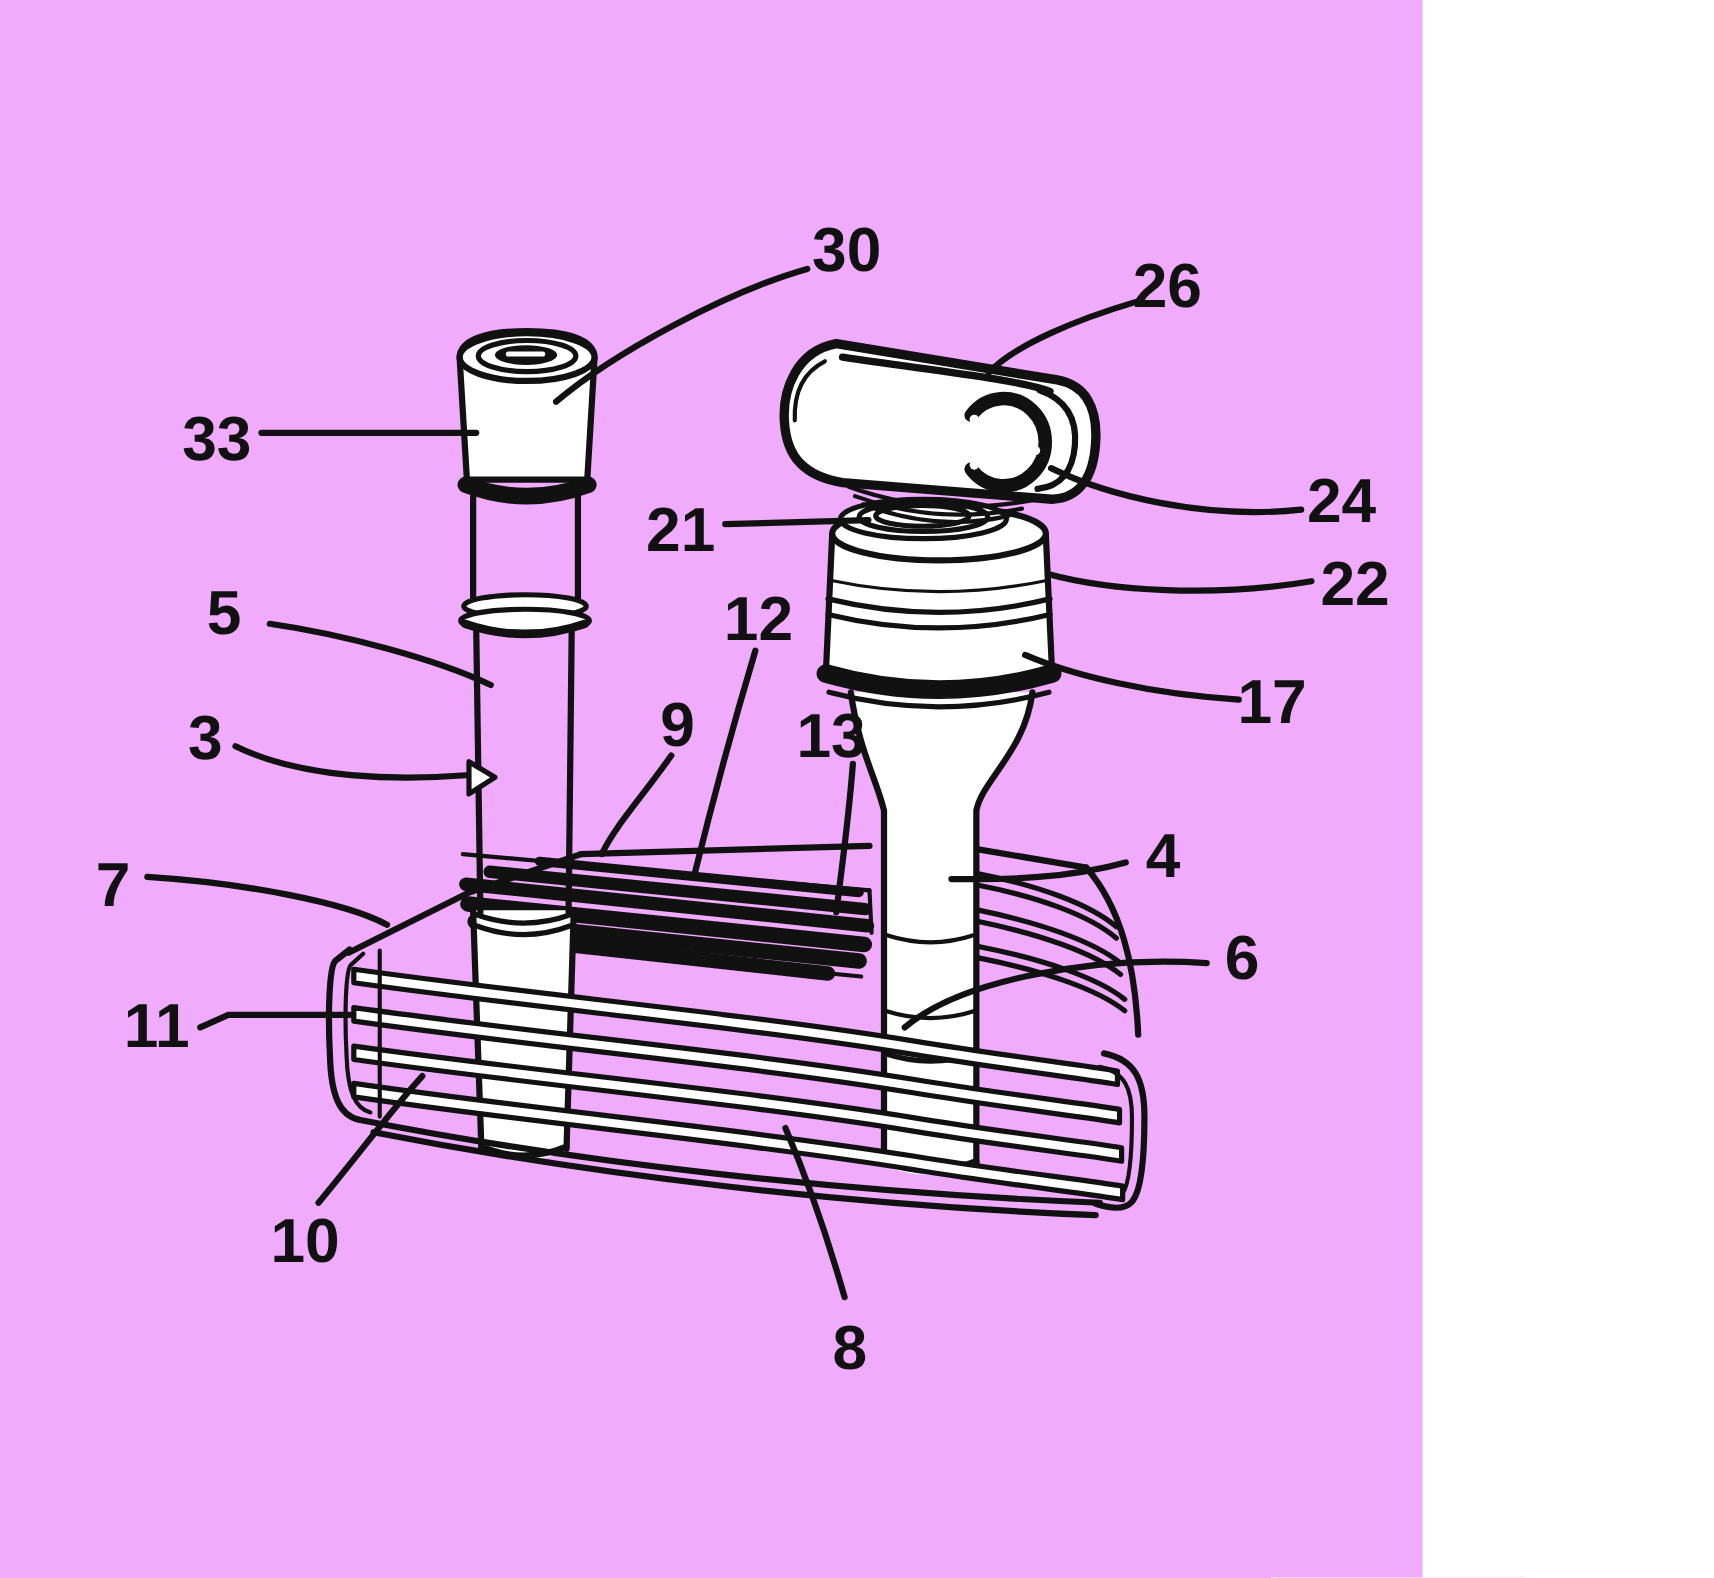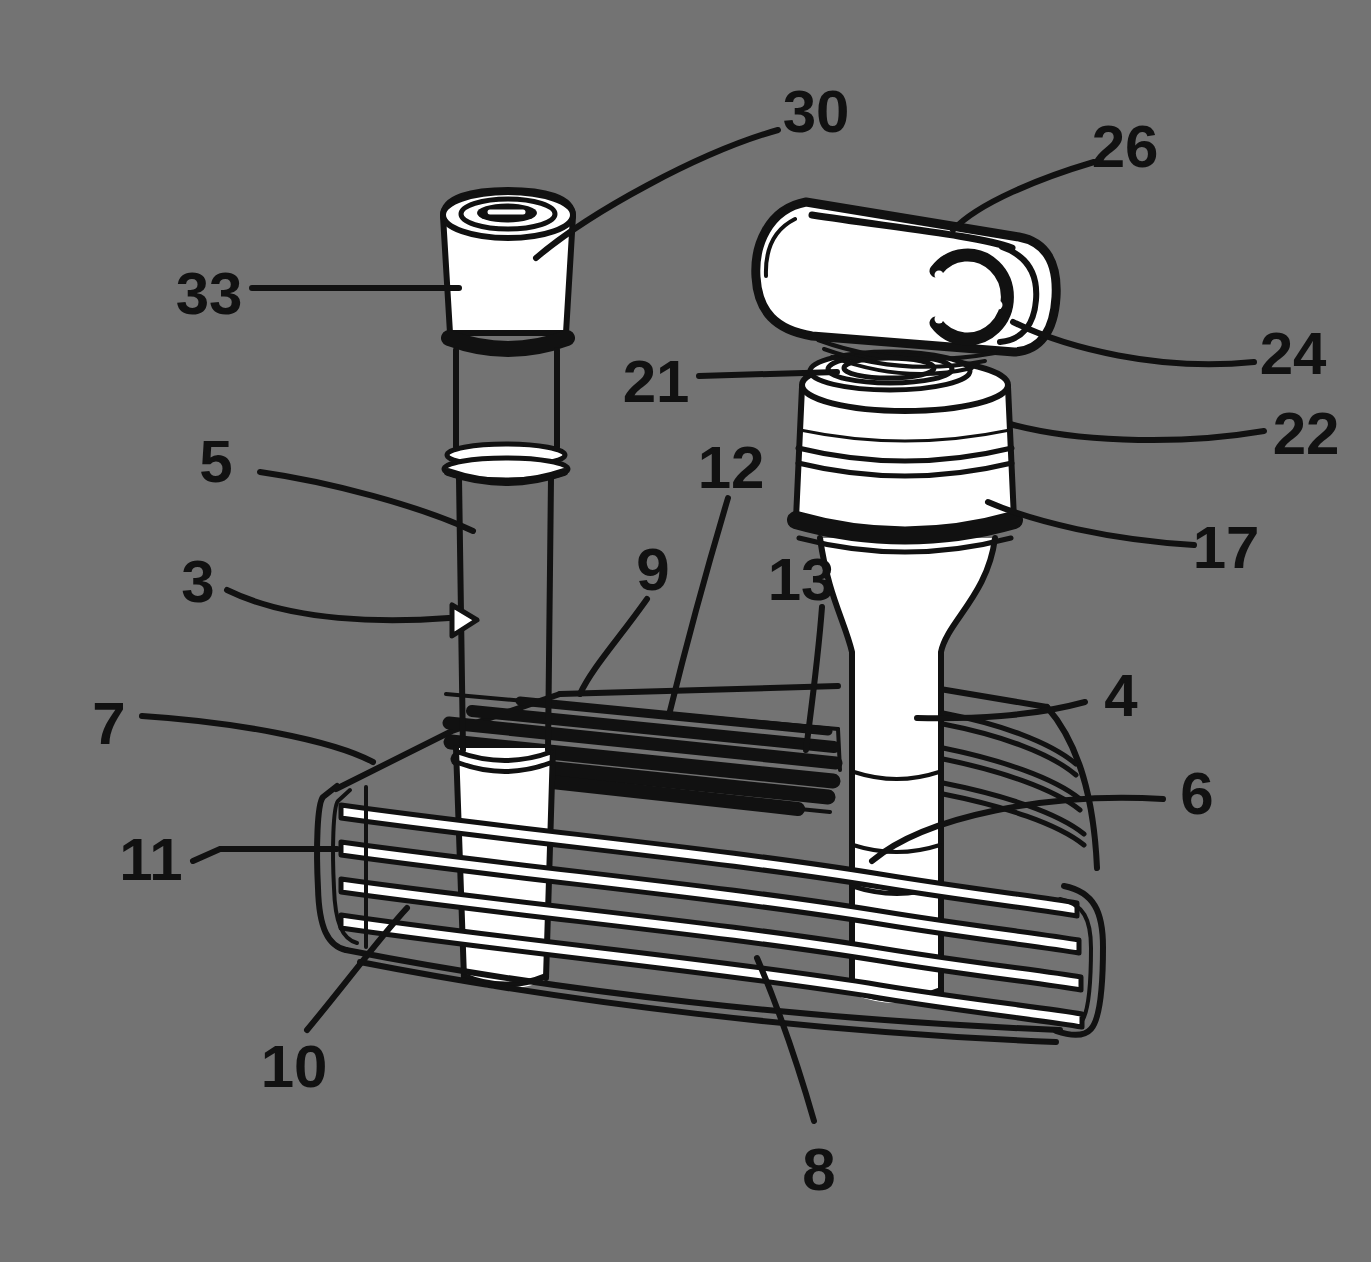--- a/index.html
+++ b/index.html
@@ -3,7 +3,7 @@
 <meta charset="utf-8">
 <style>
   html,body{margin:0;padding:0;background:#ffffff;}
-  .stage{position:relative;width:1371px;height:1262px;background:#737373;overflow:hidden;}
+  .stage{position:relative;width:1138px;height:1262px;background:#f0abfc;overflow:hidden;}
   svg{display:block;width:100%;height:100%;}
   .art path,.art ellipse,.art line{vector-effect:none;}
   text.ref{font-family:"Liberation Sans",sans-serif;font-weight:700;font-size:60px;fill:#111111;}

